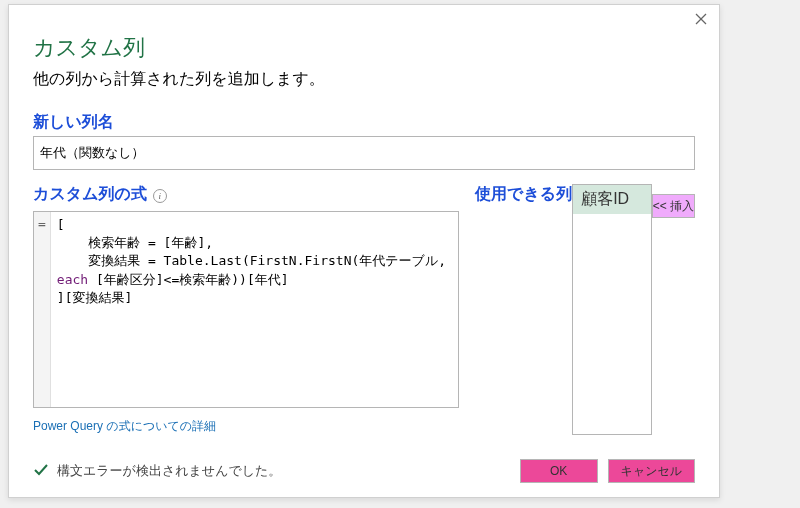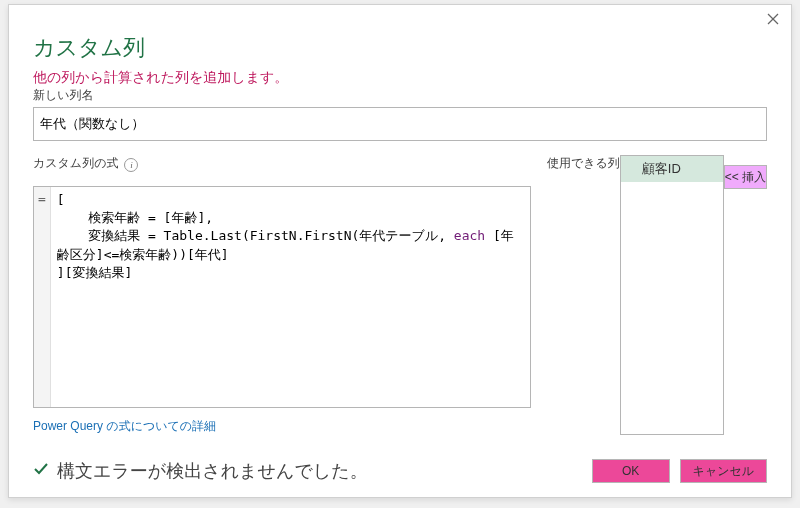--- a/index.html
+++ b/index.html
@@ -16,7 +16,7 @@
     position: absolute;
     left: 8px;
     top: 4px;
-    width: 784px;
+    width: 712px;
     height: 494px;
     background: #ffffff;
     border: 1px solid #d0d0d0;

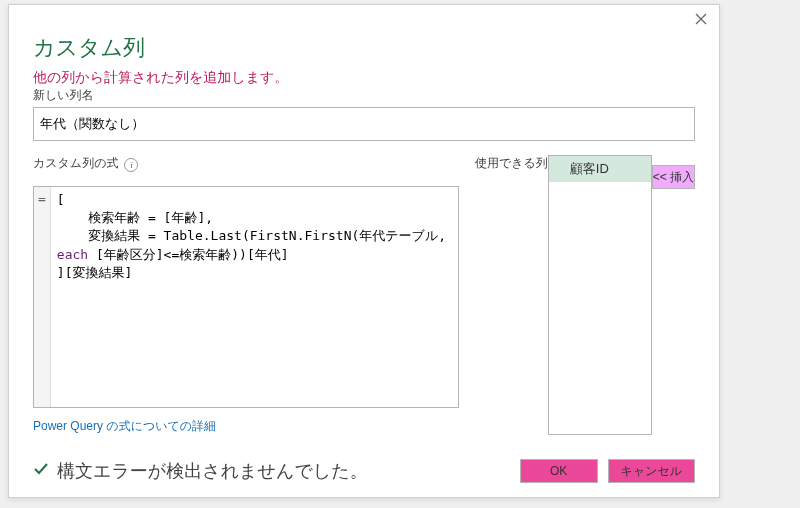--- a/index.html
+++ b/index.html
@@ -53,8 +53,9 @@
     margin: 4px 0 6px 0;
   }
   .dlg-sub {
-    color: #be185d;
-    font-size: 14px;
+    color: #000000;
+    font-size: 16px;
+    margin-bottom: 22px;
   }
   .field-label {
     color: #404040;

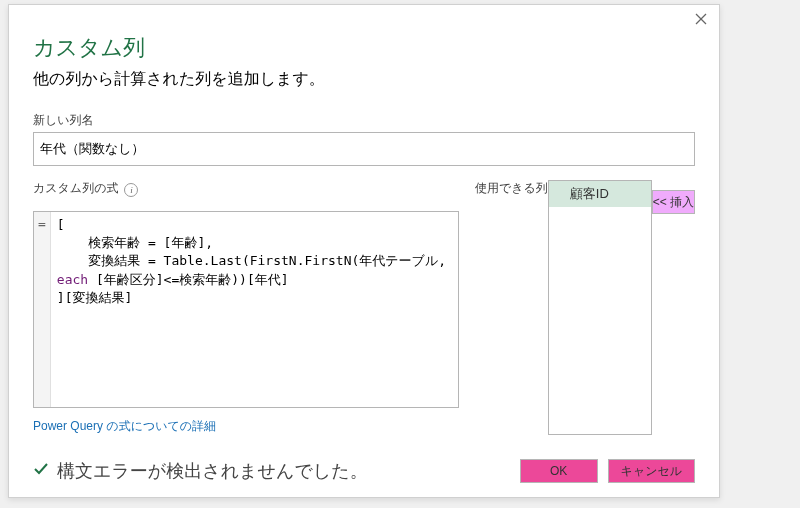--- a/index.html
+++ b/index.html
@@ -58,9 +58,10 @@
     margin-bottom: 22px;
   }
   .field-label {
-    color: #404040;
-    font-size: 12px;
+    color: #1d4ed8;
+    font-size: 16px;
     margin-bottom: 3px;
+    font-weight: bold;
   }
   .name-input {
     width: 100%;

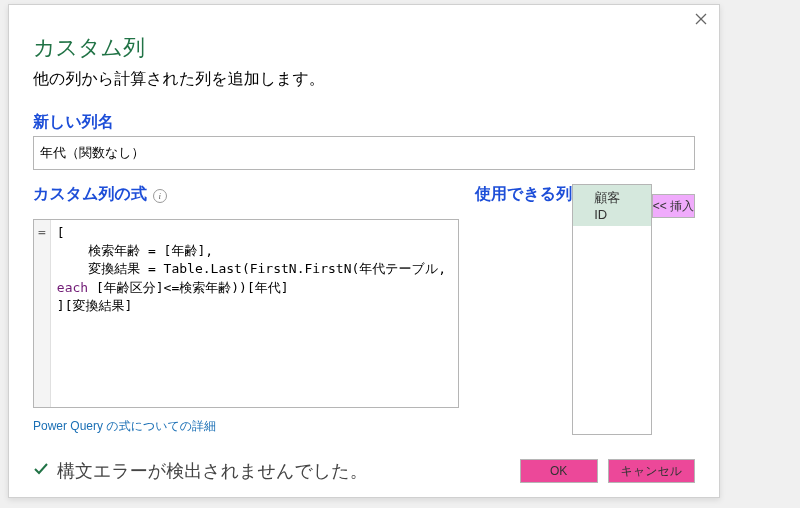--- a/index.html
+++ b/index.html
@@ -93,7 +93,7 @@
     display: flex;
     align-items: center;
     gap: 6px;
-    margin-bottom: 11px;
+    margin-bottom: 3px;
   }
   .info-icon {
     width: 14px;

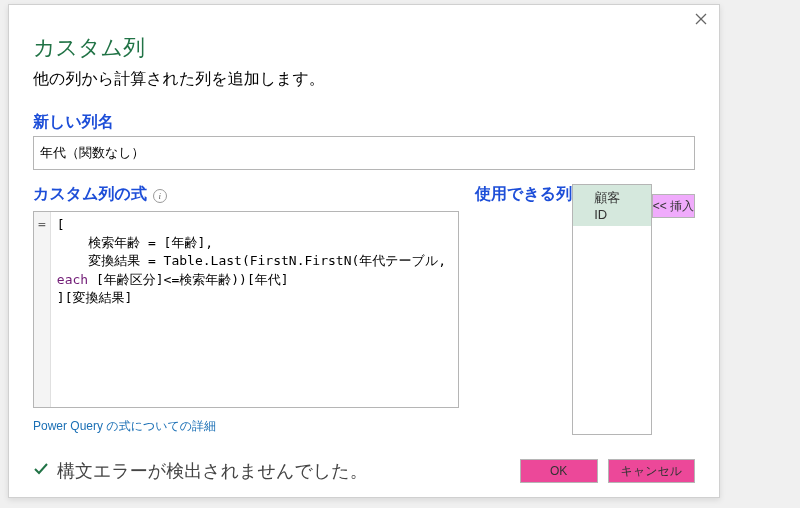--- a/index.html
+++ b/index.html
@@ -143,8 +143,8 @@
     background: #fff;
   }
   .avail-item {
-    padding: 4px 21px;
-    font-size: 13px;
+    padding: 4px 8px;
+    font-size: 16px;
     color: #333;
     cursor: pointer;
   }

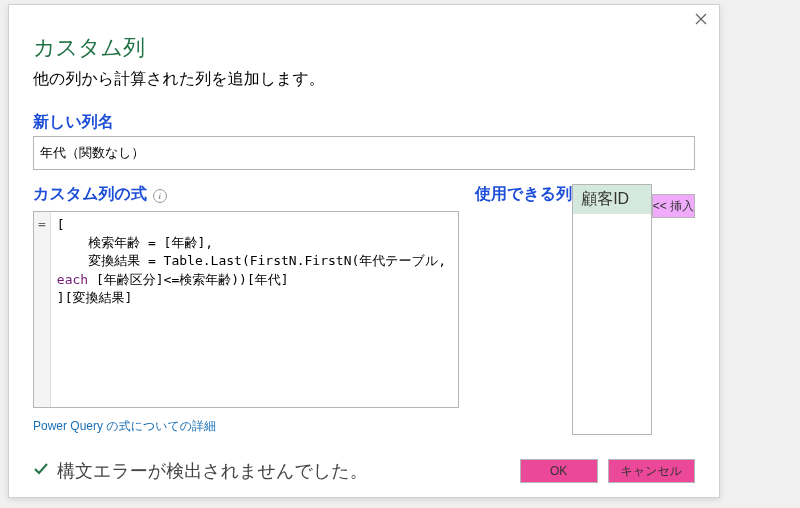--- a/index.html
+++ b/index.html
@@ -182,7 +182,7 @@
     display: flex;
     align-items: center;
     gap: 8px;
-    font-size: 18px;
+    font-size: 13px;
     color: #444;
   }
   .check-icon svg { stroke: #217346; fill: none; stroke-width: 2; }

